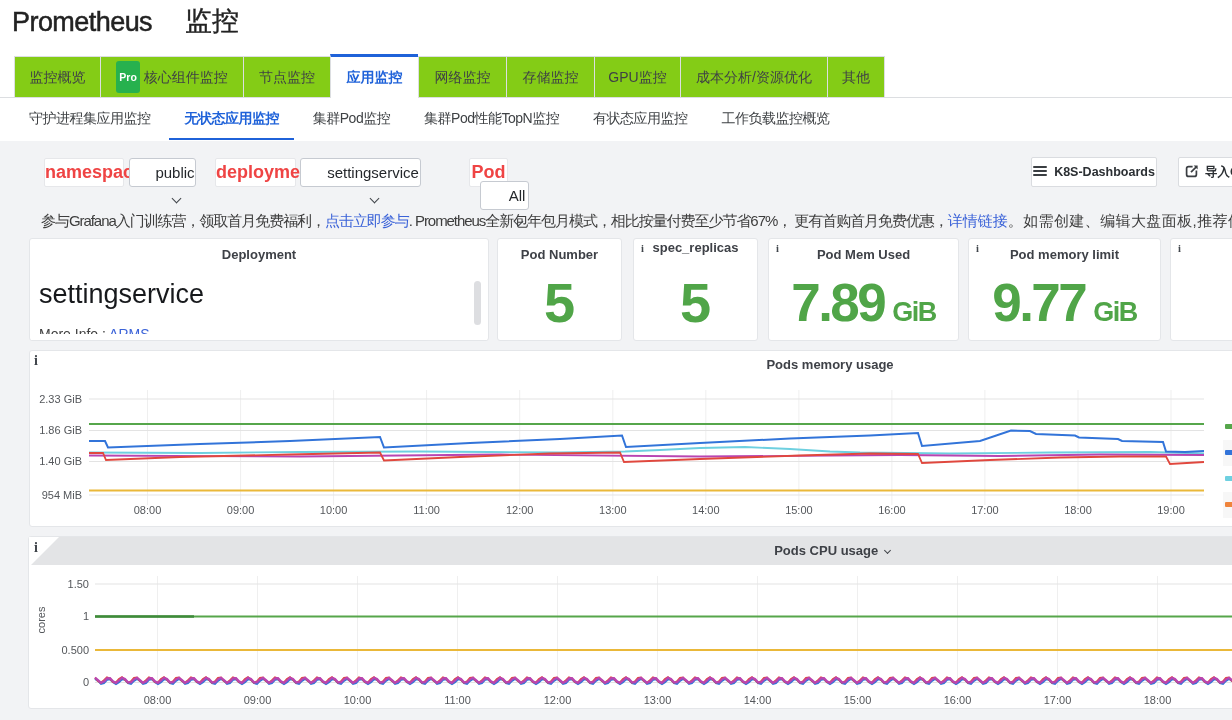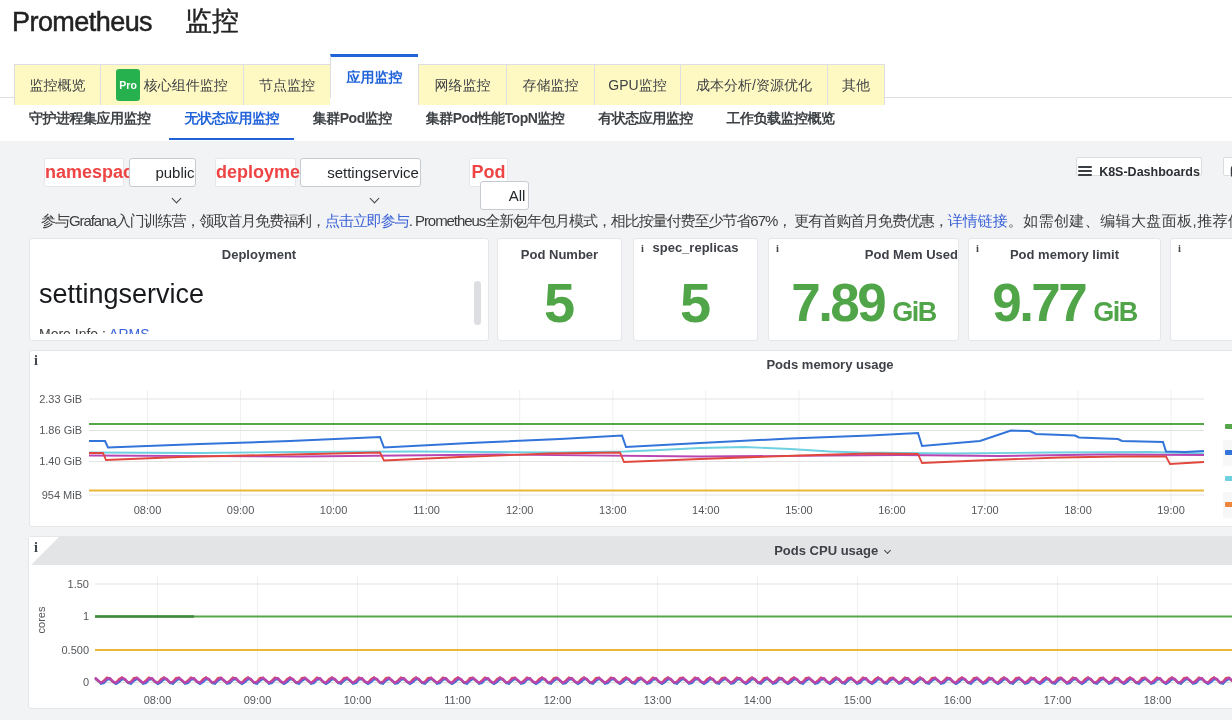--- a/index.html
+++ b/index.html
@@ -13,8 +13,8 @@
     font-size:10.5px; color:#41464c; line-height:1; }
   .statval { font-weight:bold; color:#50a548; }
   .ldash { position:absolute; left:2px; top:10px; width:14px; height:5px; border-radius:1px; }
-  .tab { position:absolute; top:8px; height:41px; line-height:40px; text-align:center;
-    background:#fef9c3; border-top:1px solid #dcdee1; border-left:1px solid #dcdee1; }
+  .tab { position:absolute; top:0; height:41px; line-height:40px; text-align:center;
+    background:#84cc16; border-top:1px solid #dcdee1; border-left:1px solid #dcdee1; }
   .tabactive { border-top:3px solid #1f62d9; top:-2px; line-height:40px; height:44px; color:#1f62d9;
     font-weight:bold; background:#fff; z-index:2; }
   .probadge { display:inline-block; background:#27b14e; color:#fff; font-size:10.5px;

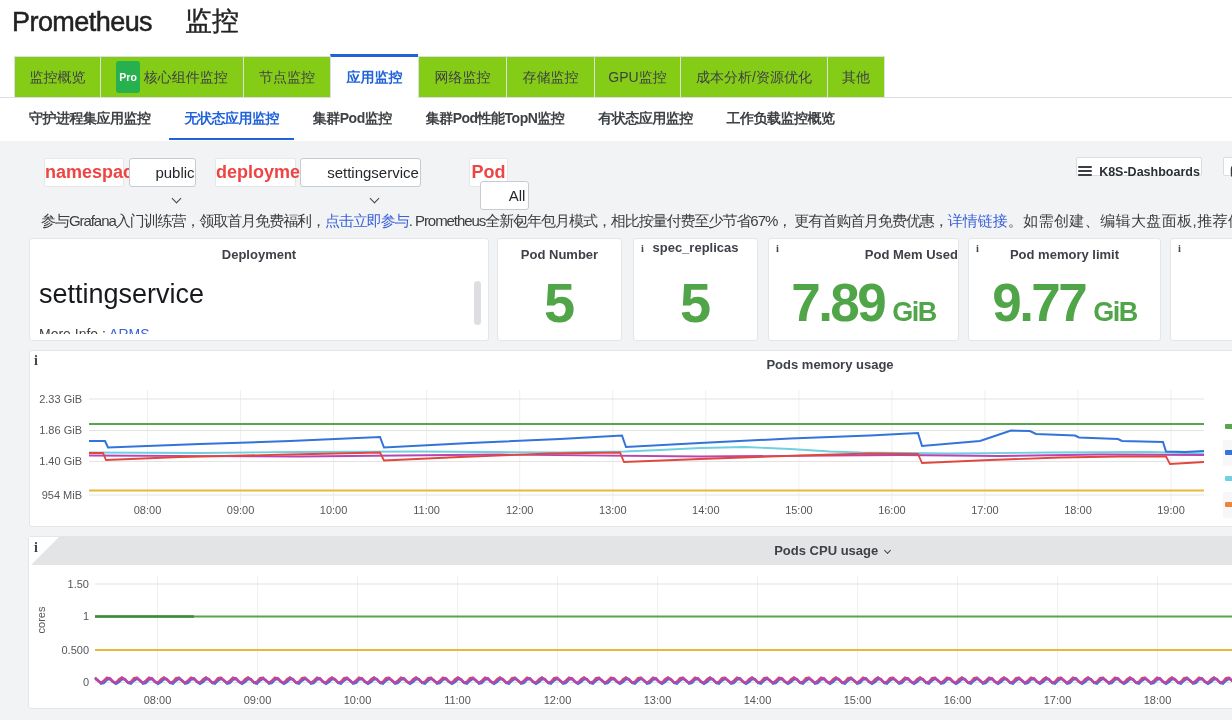--- a/index.html
+++ b/index.html
@@ -19,7 +19,7 @@
     font-weight:bold; background:#fff; z-index:2; }
   .probadge { display:inline-block; background:#27b14e; color:#fff; font-size:10.5px;
     font-weight:bold; line-height:16px; padding:8px 3px; border-radius:3px; vertical-align:1px; }
-  .tab2 { display:inline-block; padding:0 15px; line-height:40px; height:42px; letter-spacing:-0.5px;font-weight:bold; }
+  .tab2 { display:inline-block; padding:0 15px; line-height:40px; height:42px; letter-spacing:-0.5px; }
   .tab2active { color:#1f62d9; font-weight:bold; border-bottom:2.5px solid #1f62d9; }
   .flabel { position:absolute; top:158px; height:29px; background:#fff; border:1px solid #e6e7ea;
     border-radius:2px; color:#ef4444; font-size:18px; font-weight:bold; text-align:center;

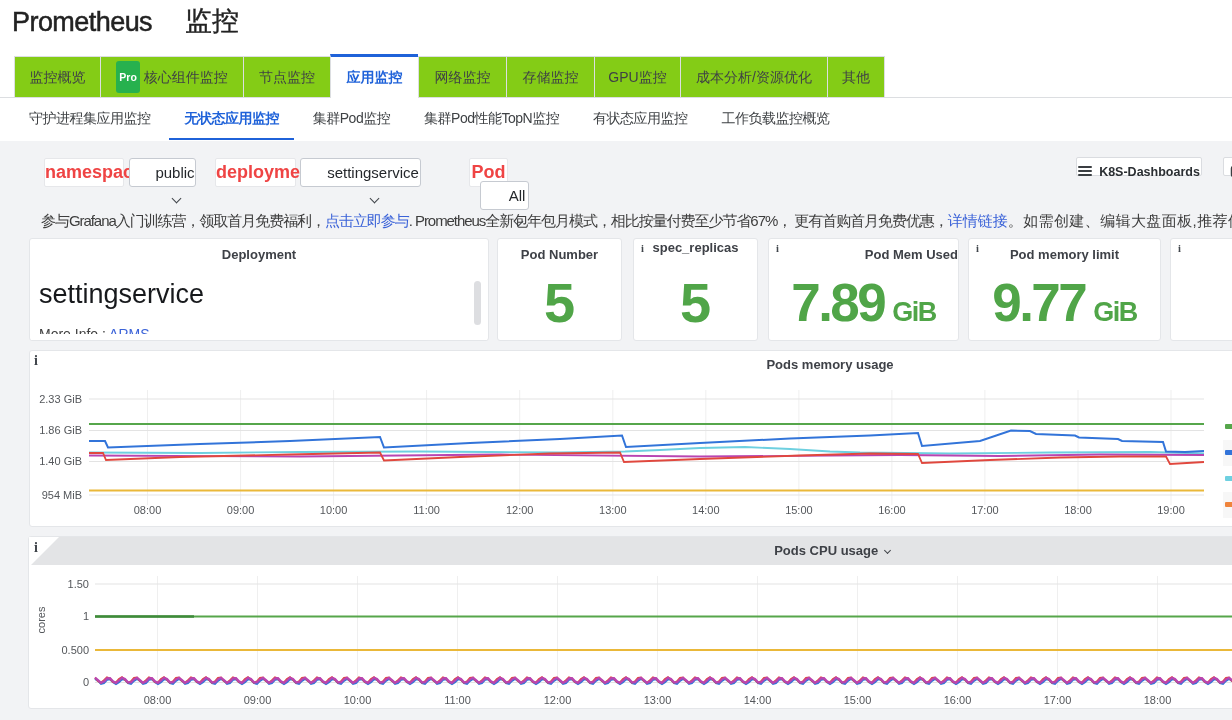--- a/index.html
+++ b/index.html
@@ -28,9 +28,9 @@
     border-radius:3px; color:#24272b; font-size:15px; text-align:center; line-height:27px;padding-left:25px; }
   .chev { display:inline-block; width:7px; height:7px; border-right:1.8px solid #41454a;
     border-bottom:1.8px solid #41454a; transform:rotate(45deg); margin-left:3px; vertical-align:3px; }
-  .fbtn { position:absolute; top:157px; height:19px; background:#fff; border:1px solid #dadce0;
+  .fbtn { position:absolute; top:157px; height:30px; background:#fff; border:1px solid #dadce0;
     border-radius:2px; color:#2b2f33; font-size:12.5px; font-weight:bold; text-align:center;
-    line-height:28px; white-space:nowrap;margin-left:45px; }
+    line-height:28px; white-space:nowrap; }
 </style>
 </head>
 <body>

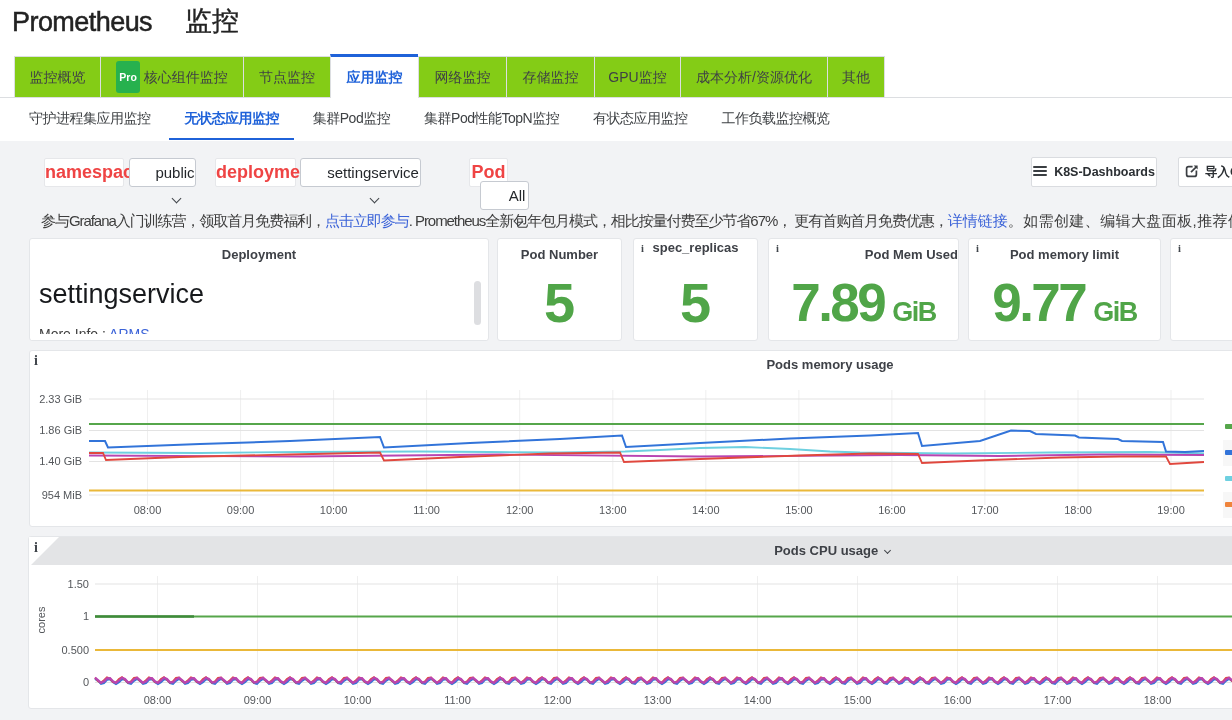--- a/index.html
+++ b/index.html
@@ -101,7 +101,7 @@
   </div>
   <div class="panel" style="left:768px; top:238px; width:191px; height:103px;">
     <div class="iicon" style="left:7px; top:5px;">i</div>
-    <div class="ptitle" style="margin-top:8px;text-align:right;">Pod Mem Used</div>
+    <div class="ptitle" style="margin-top:8px;">Pod Mem Used</div>
     <div class="statval" style="position:absolute; left:0; right:0; top:33px; font-size:53px; letter-spacing:-2.5px; text-align:center;">7.89<span style="font-size:27px; letter-spacing:-1.5px; margin-left:8px;">GiB</span></div>
   </div>
   <div class="panel" style="left:968px; top:238px; width:193px; height:103px;">

